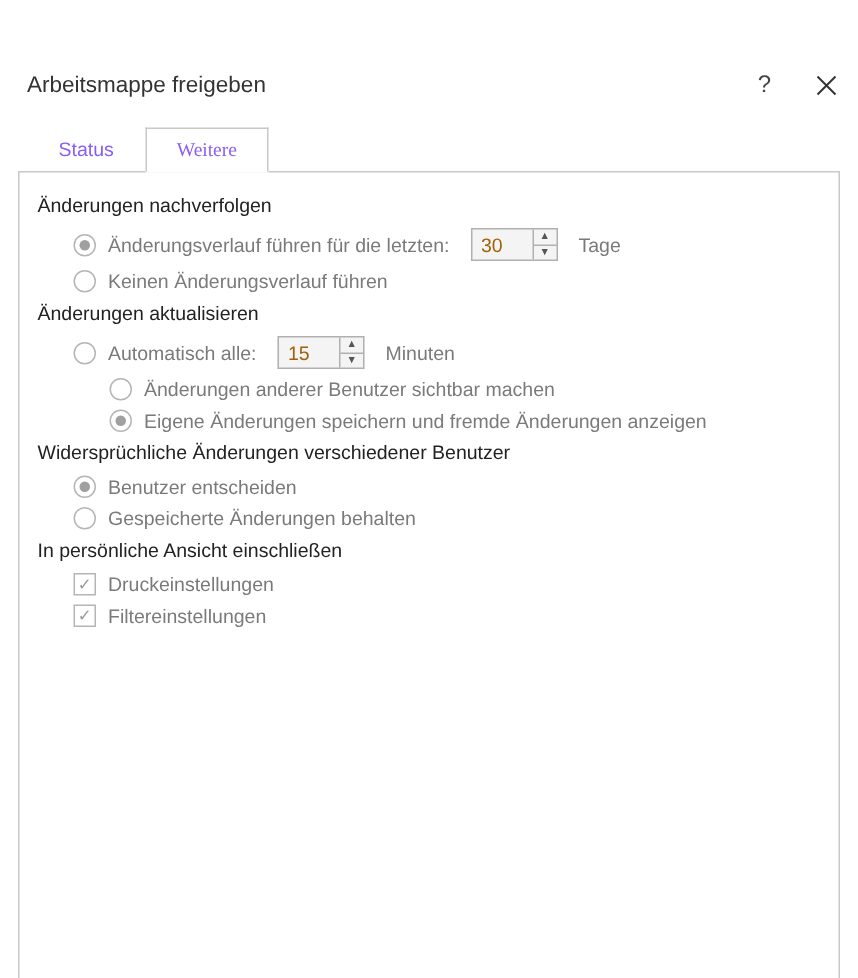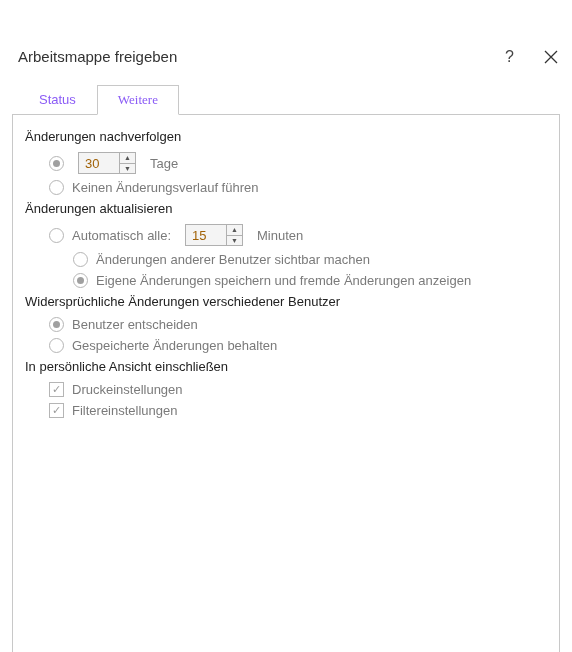--- a/index.html
+++ b/index.html
@@ -187,6 +187,7 @@
 
   <div class="option-row">
     <span class="radio selected"></span>
+    <span class="label">Änderungsverlauf führen für die letzten:</span>
     <span class="spinner">
       <input value="30" style="">
       <span class="spin-btns">

